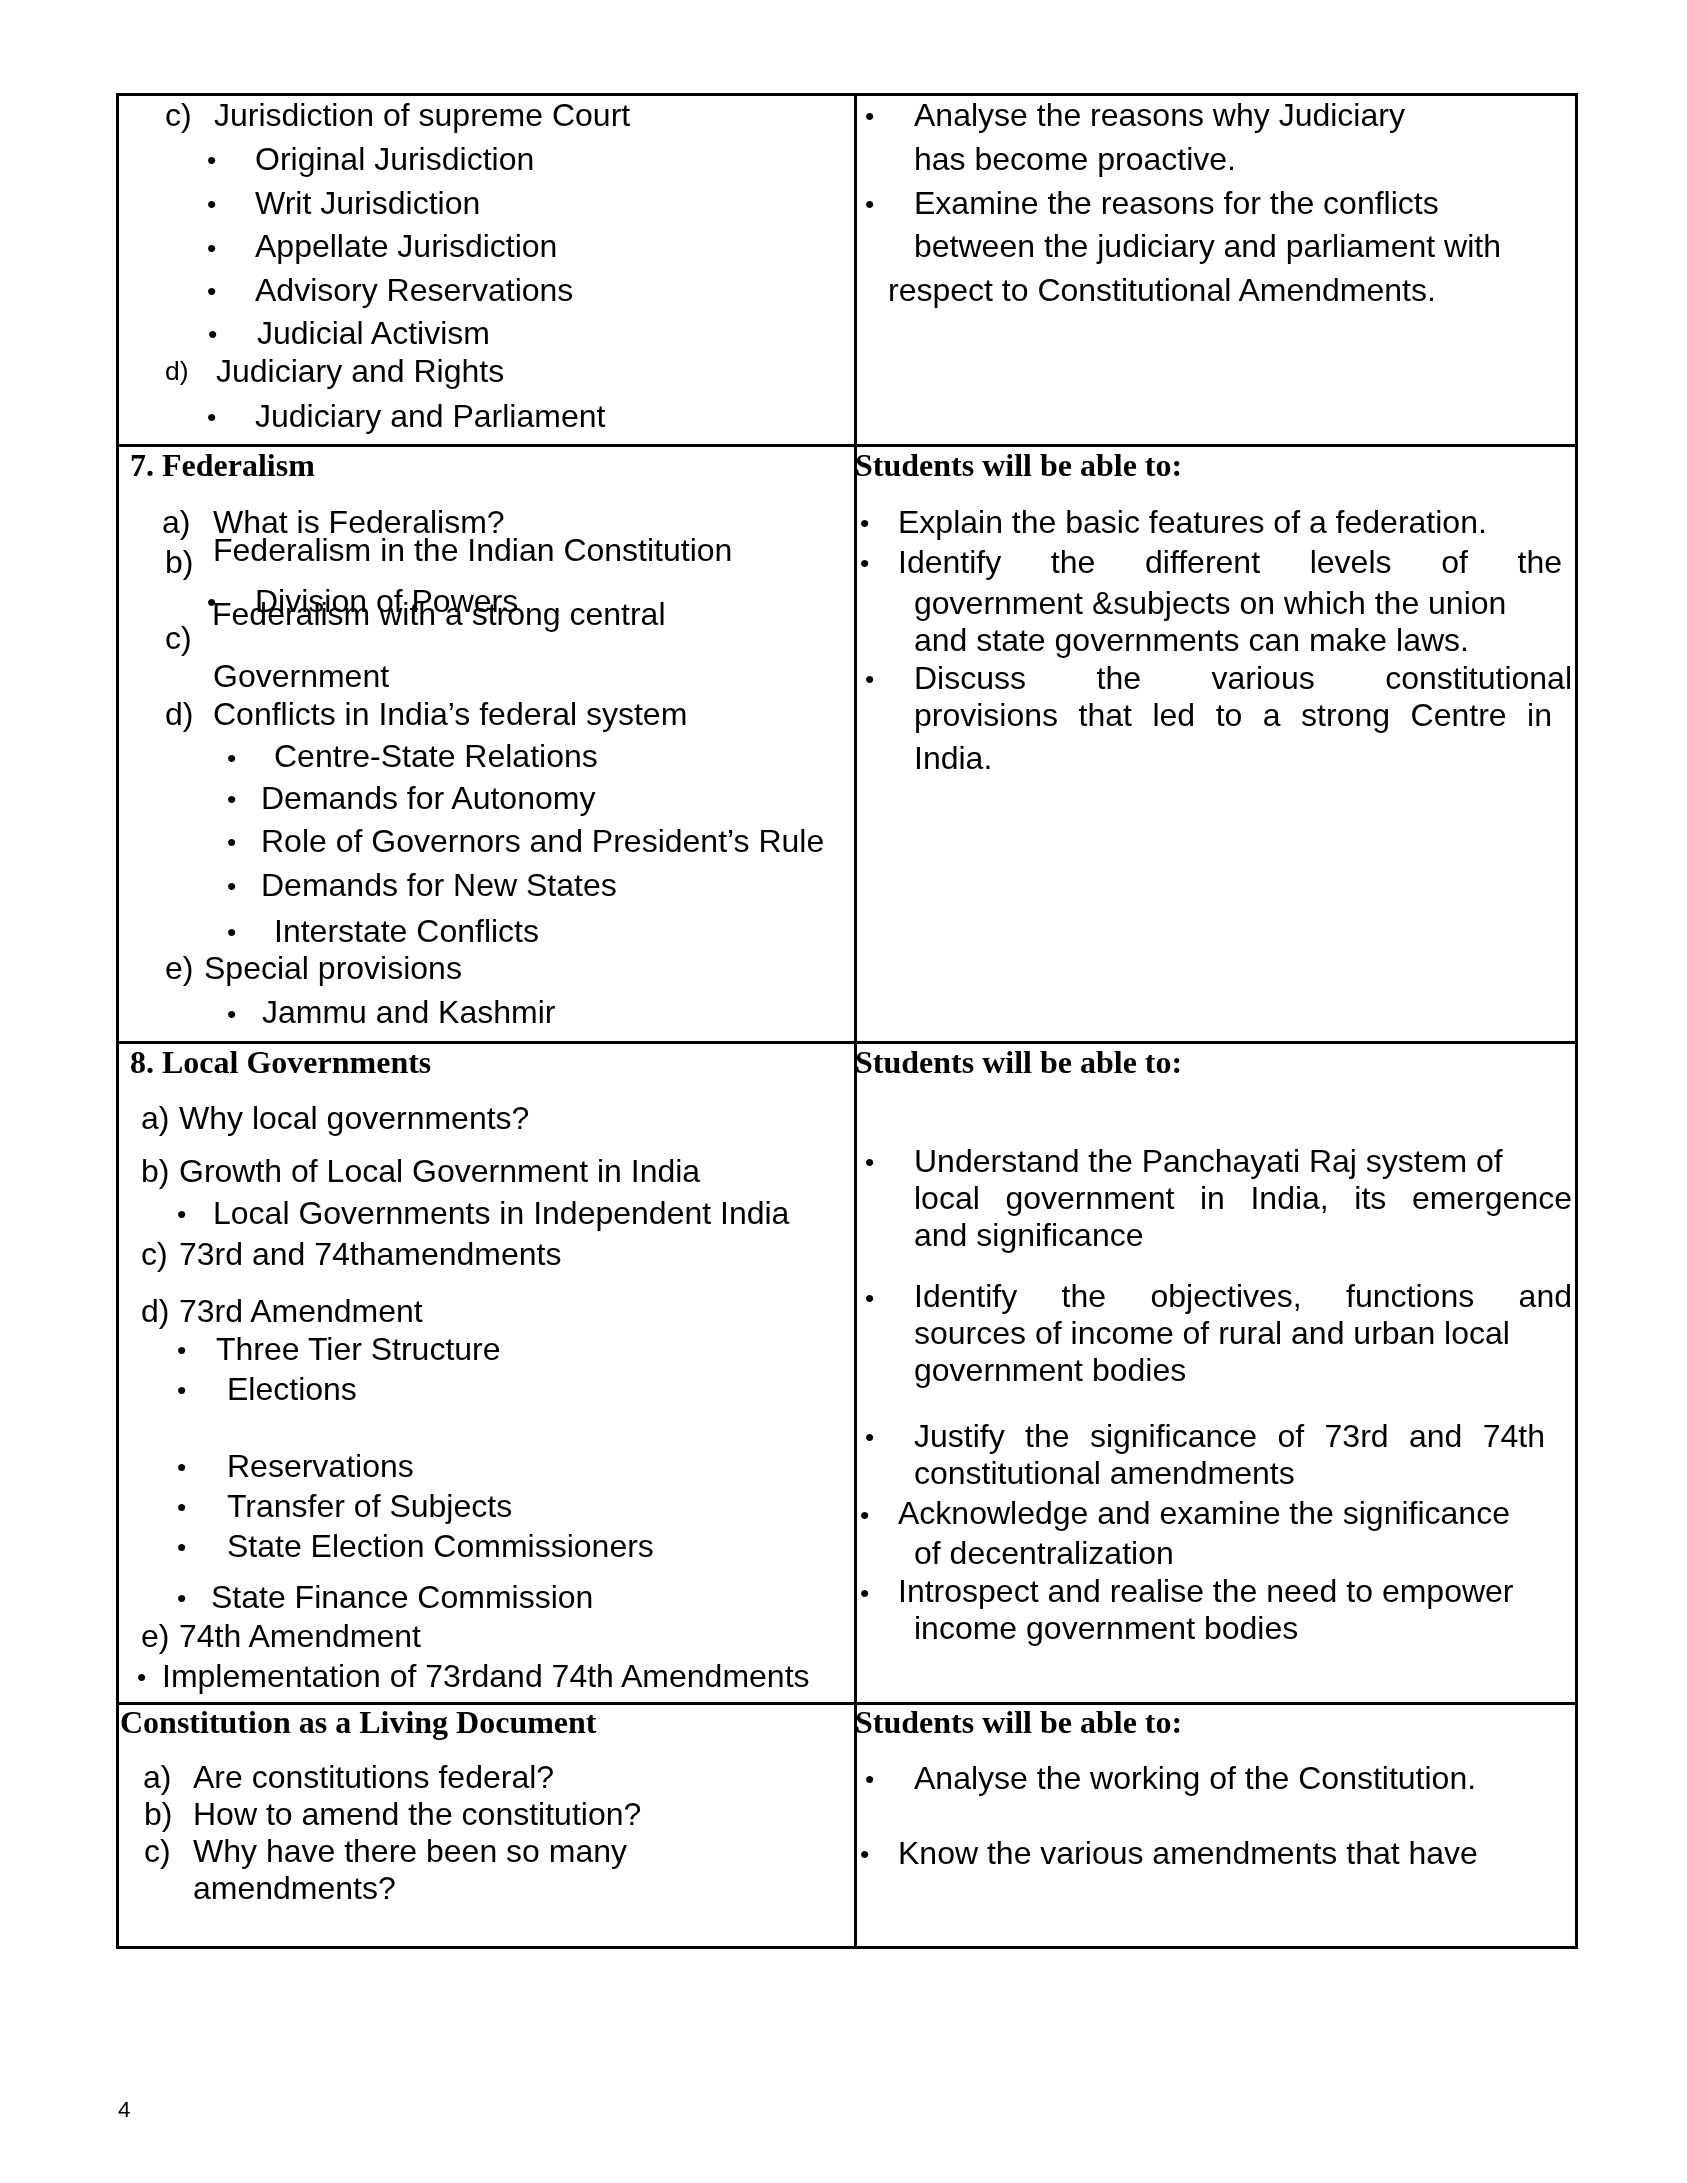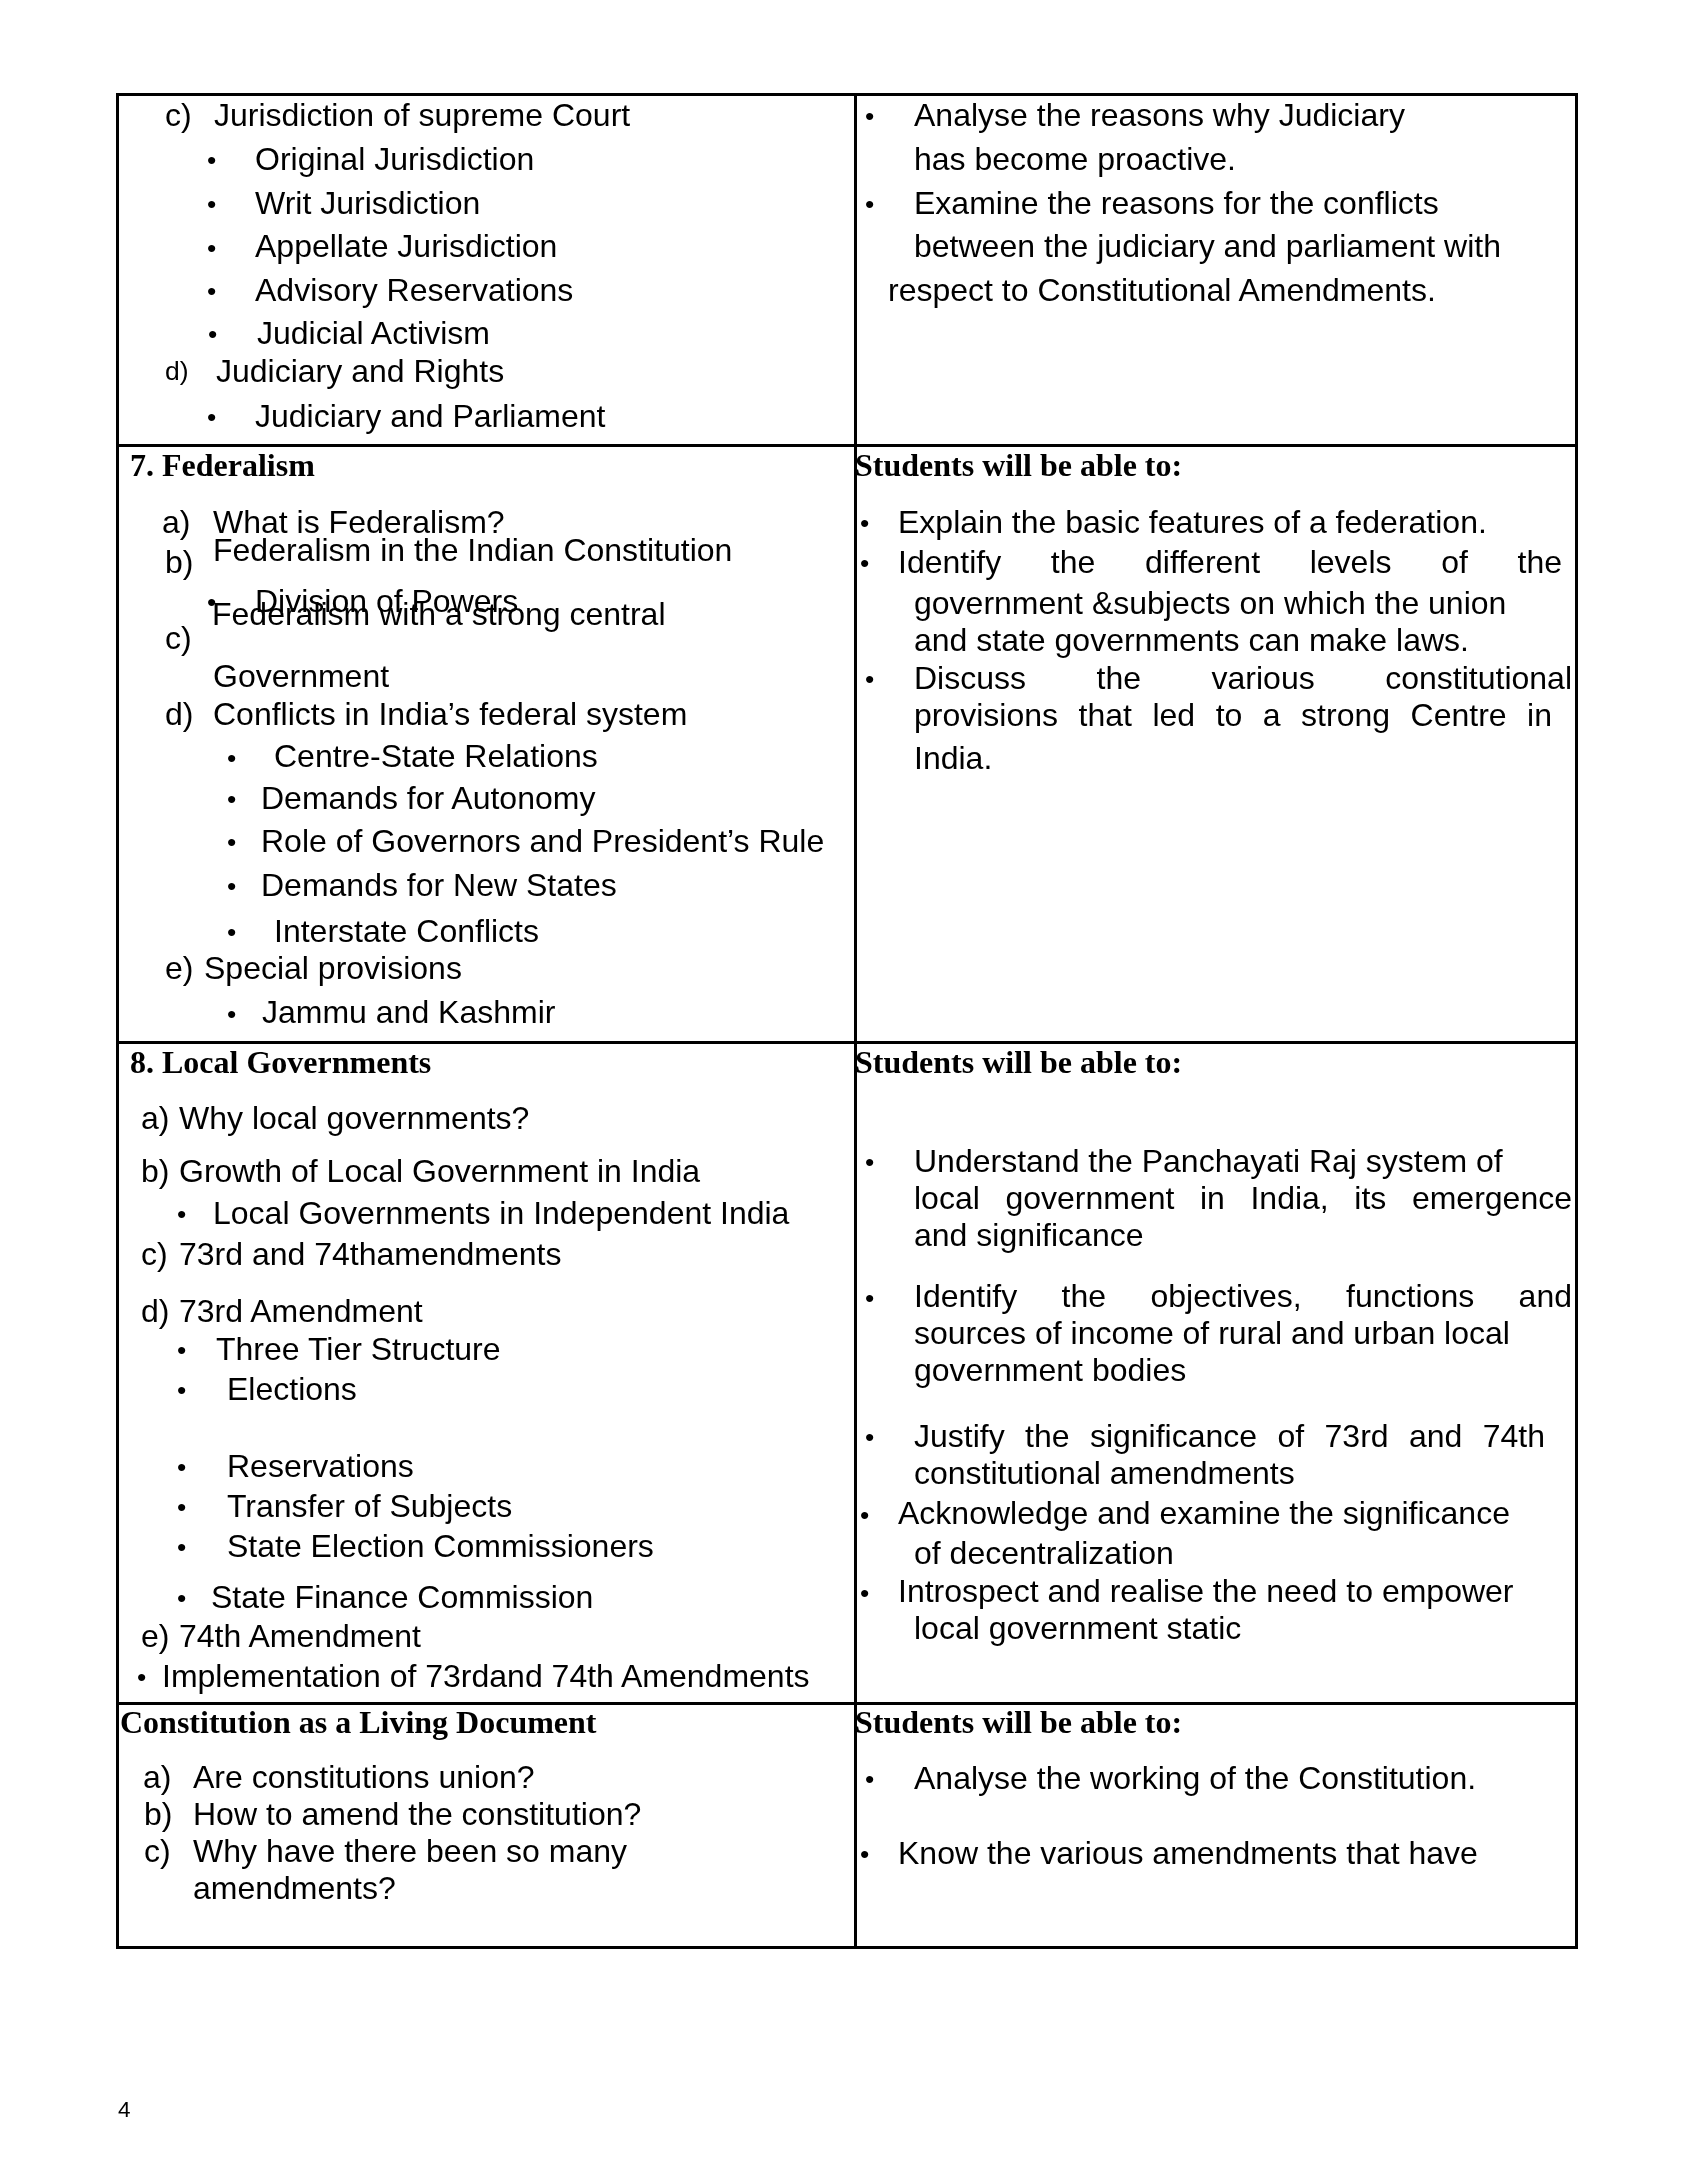--- a/index.html
+++ b/index.html
@@ -144,7 +144,7 @@
   <span class="t" style="left:914px;top:1535px">of decentralization</span>
   <span class="bul" style="left:860px;top:1575px">•</span>
   <span class="t" style="left:898px;top:1573px">Introspect and realise the need to empower</span>
-  <span class="t" style="left:914px;top:1610px">local government static</span>
+  <span class="t" style="left:914px;top:1610px">income government bodies</span>
 </div>
 
 <div>

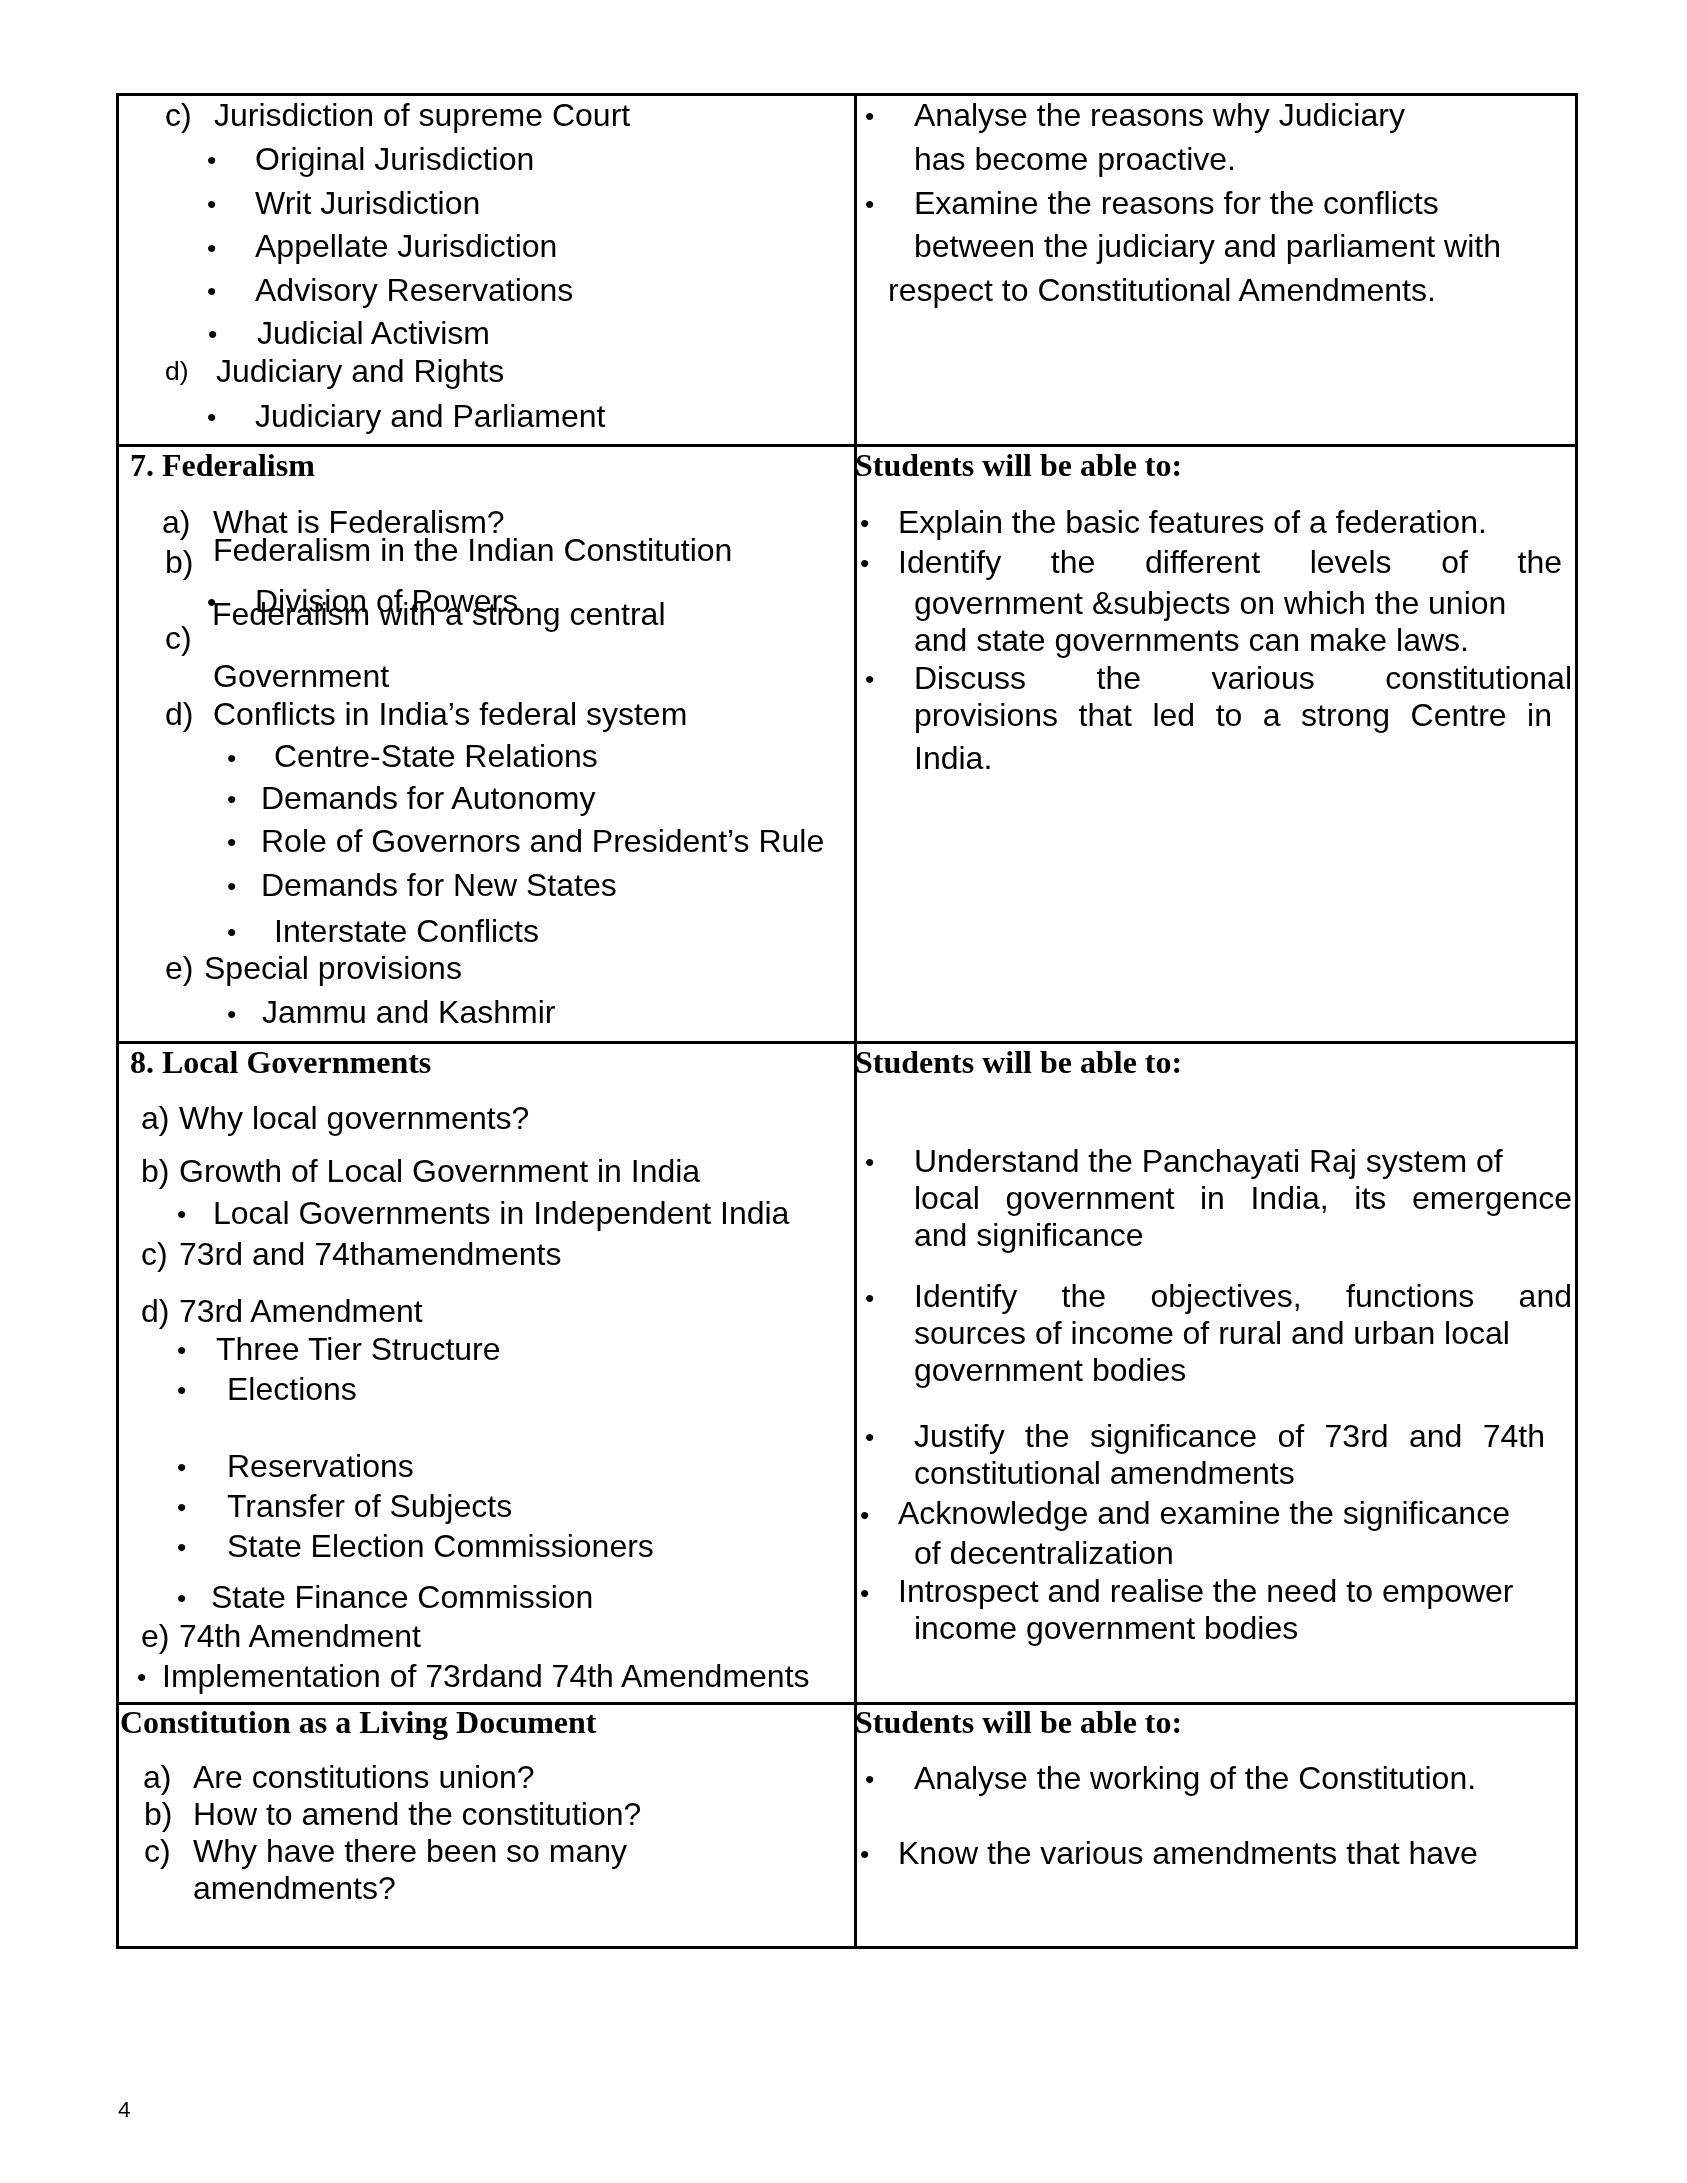--- a/index.html
+++ b/index.html
@@ -150,7 +150,7 @@
 <div>
   <span class="t b" style="left:120px;top:1704px">Constitution as a Living Document</span>
   <span class="t" style="left:143px;top:1759px">a)</span>
-  <span class="t" style="left:193px;top:1759px">Are constitutions union?</span>
+  <span class="t" style="left:193px;top:1759px">Are constitutions federal?</span>
   <span class="t" style="left:144px;top:1796px">b)</span>
   <span class="t" style="left:193px;top:1796px">How to amend the constitution?</span>
   <span class="t" style="left:144px;top:1833px">c)</span>

